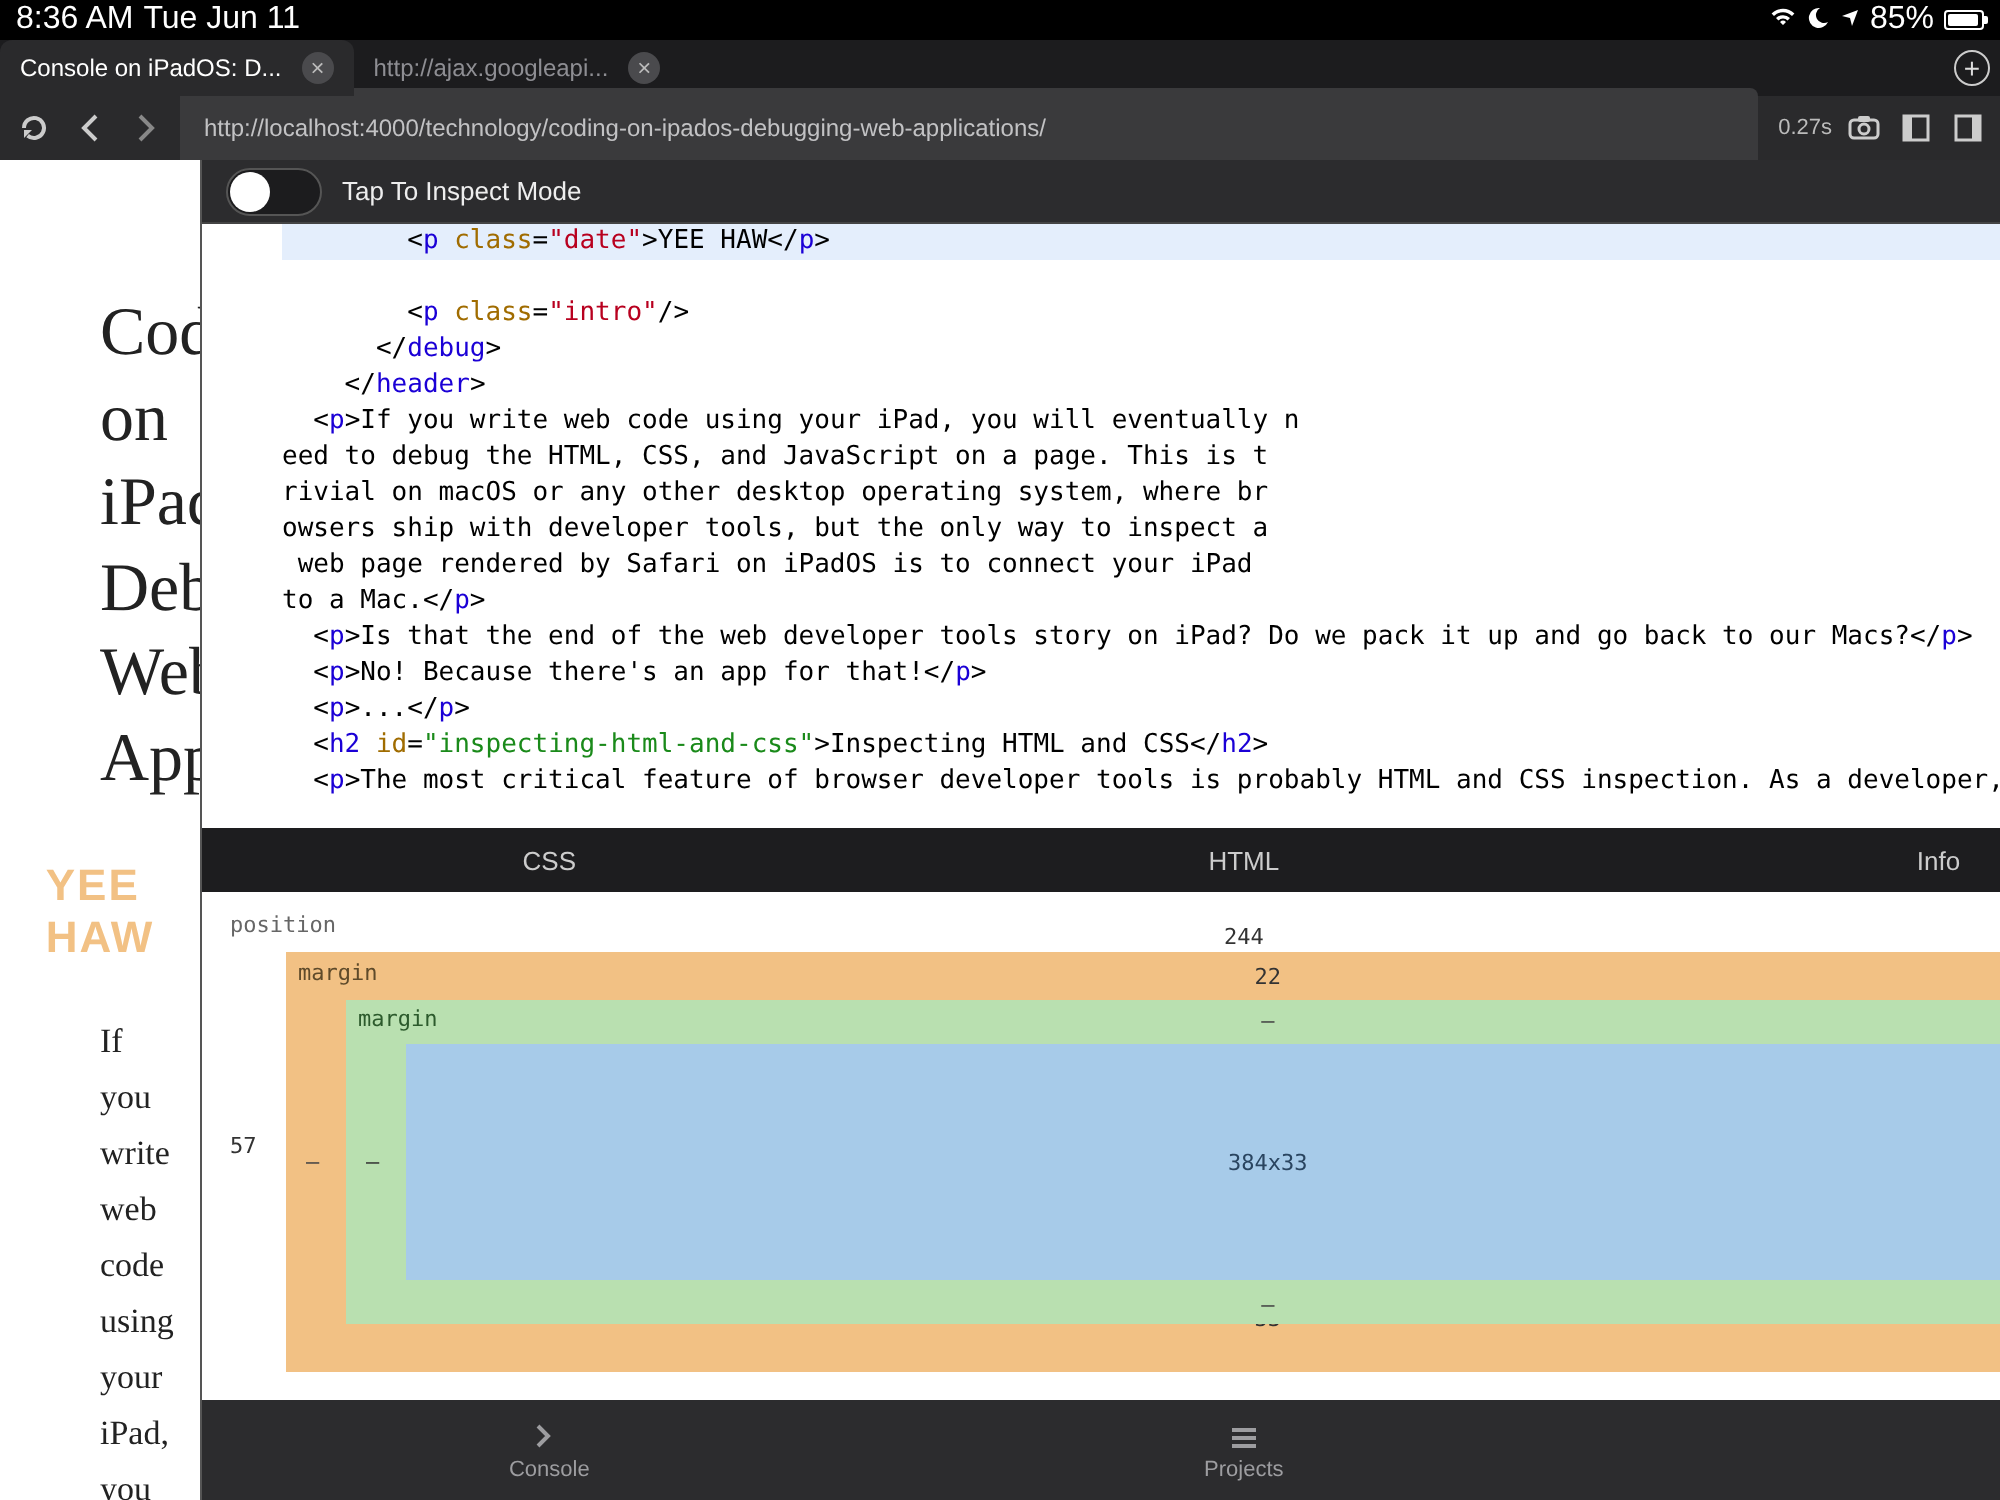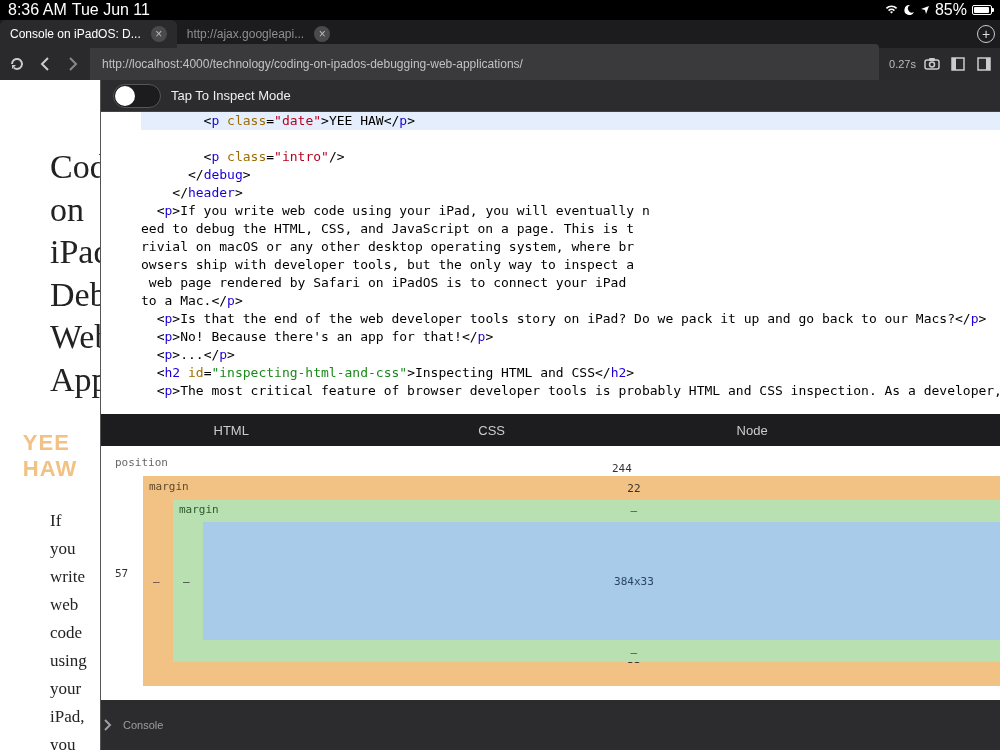--- a/index.html
+++ b/index.html
@@ -204,8 +204,8 @@
   &lt;<span class="tg">p</span>&gt;<span>The most critical feature of browser developer tools is probably HTML and CSS inspection. As a developer, I want to point t</span></div>
 
     <div class="subtabs">
+      <div class="subtab">CSS</div>
       <div class="subtab">HTML</div>
-      <div class="subtab">CSS</div>
       <div class="subtab">Node</div>
       <div class="subtab">Info</div>
     </div>

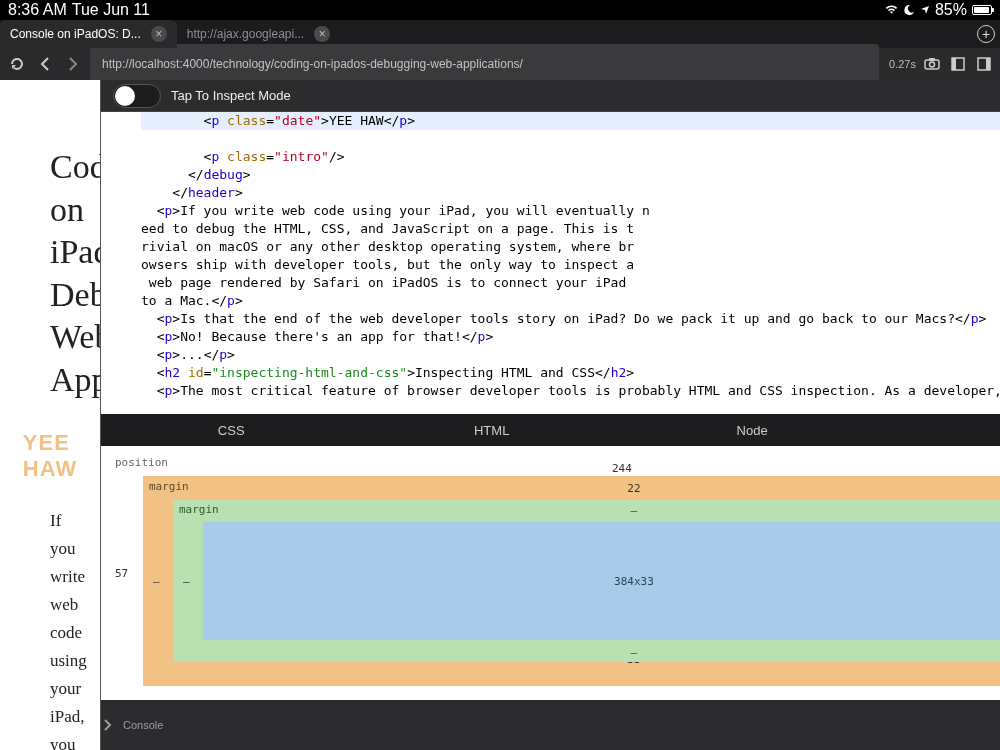--- a/index.html
+++ b/index.html
@@ -206,7 +206,6 @@
     <div class="subtabs">
       <div class="subtab">CSS</div>
       <div class="subtab">HTML</div>
-      <div class="subtab">Node</div>
       <div class="subtab">Info</div>
     </div>
 

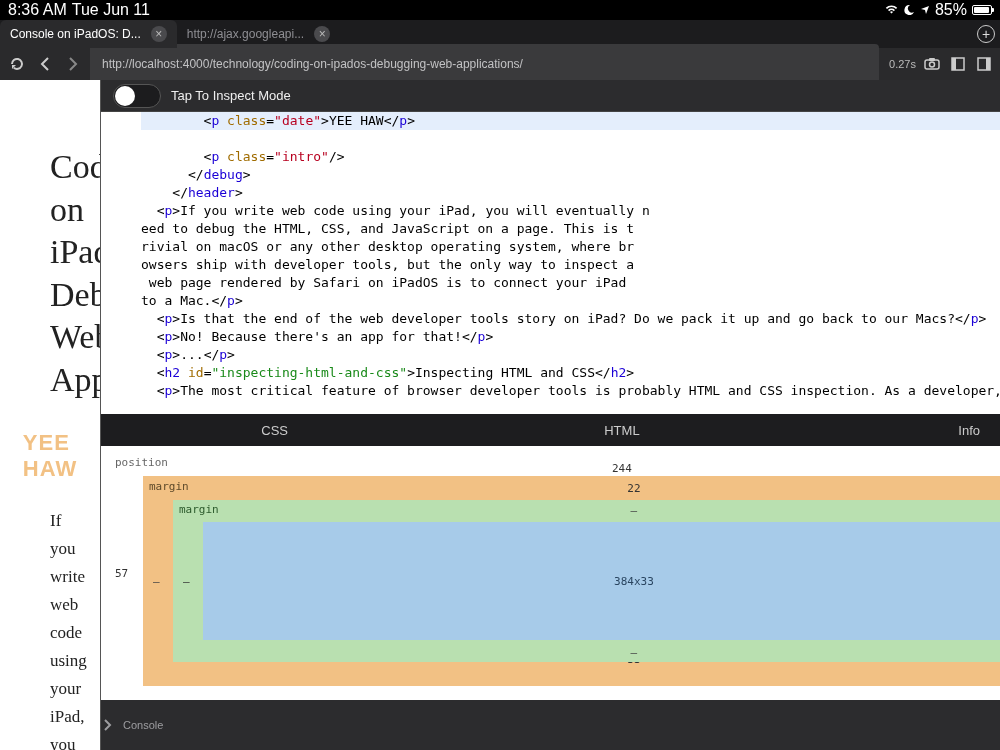--- a/index.html
+++ b/index.html
@@ -74,7 +74,7 @@
 
 
 .bottombar{height:50px;background:#2c2c2e;display:flex;align-items:center;color:#9d9da0;font-size:11px}
-.bitem{flex:1;display:flex;flex-direction:row;align-items:center;gap:2px}
+.bitem{flex:1;display:flex;flex-direction:column;align-items:center;gap:2px}
 .bitem.active{color:#f2f2f4}
 .bicon{width:20px;height:18px;display:flex;align-items:center;justify-content:center;font-size:16px}
 </style>

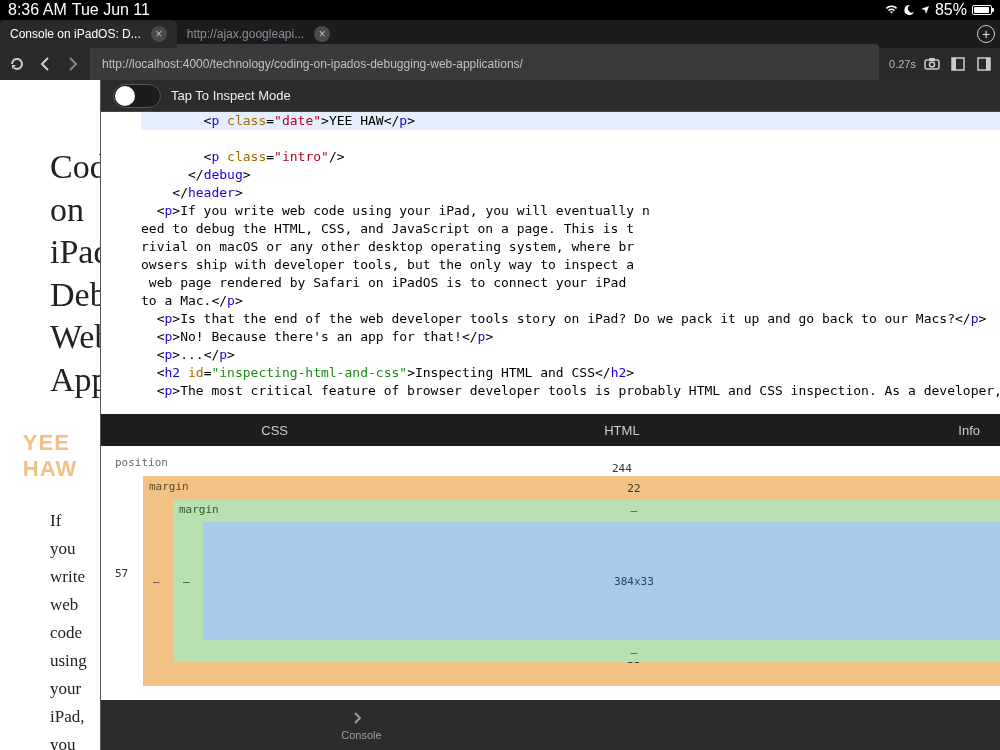--- a/index.html
+++ b/index.html
@@ -240,6 +240,16 @@
         <span>Console</span>
       </div>
       <div class="bitem">
+        <span class="bicon">
+            <svg width="16" height="16" viewBox="0 0 16 16">
+              <rect x="2" y="4" width="12" height="2" fill="currentColor"></rect>
+              <rect x="2" y="8" width="12" height="2" fill="currentColor"></rect>
+              <rect x="2" y="12" width="12" height="2" fill="currentColor"></rect>
+            </svg>
+          </span>
+        <span>Projects</span>
+      </div>
+      <div class="bitem">
         
         
       </div>

